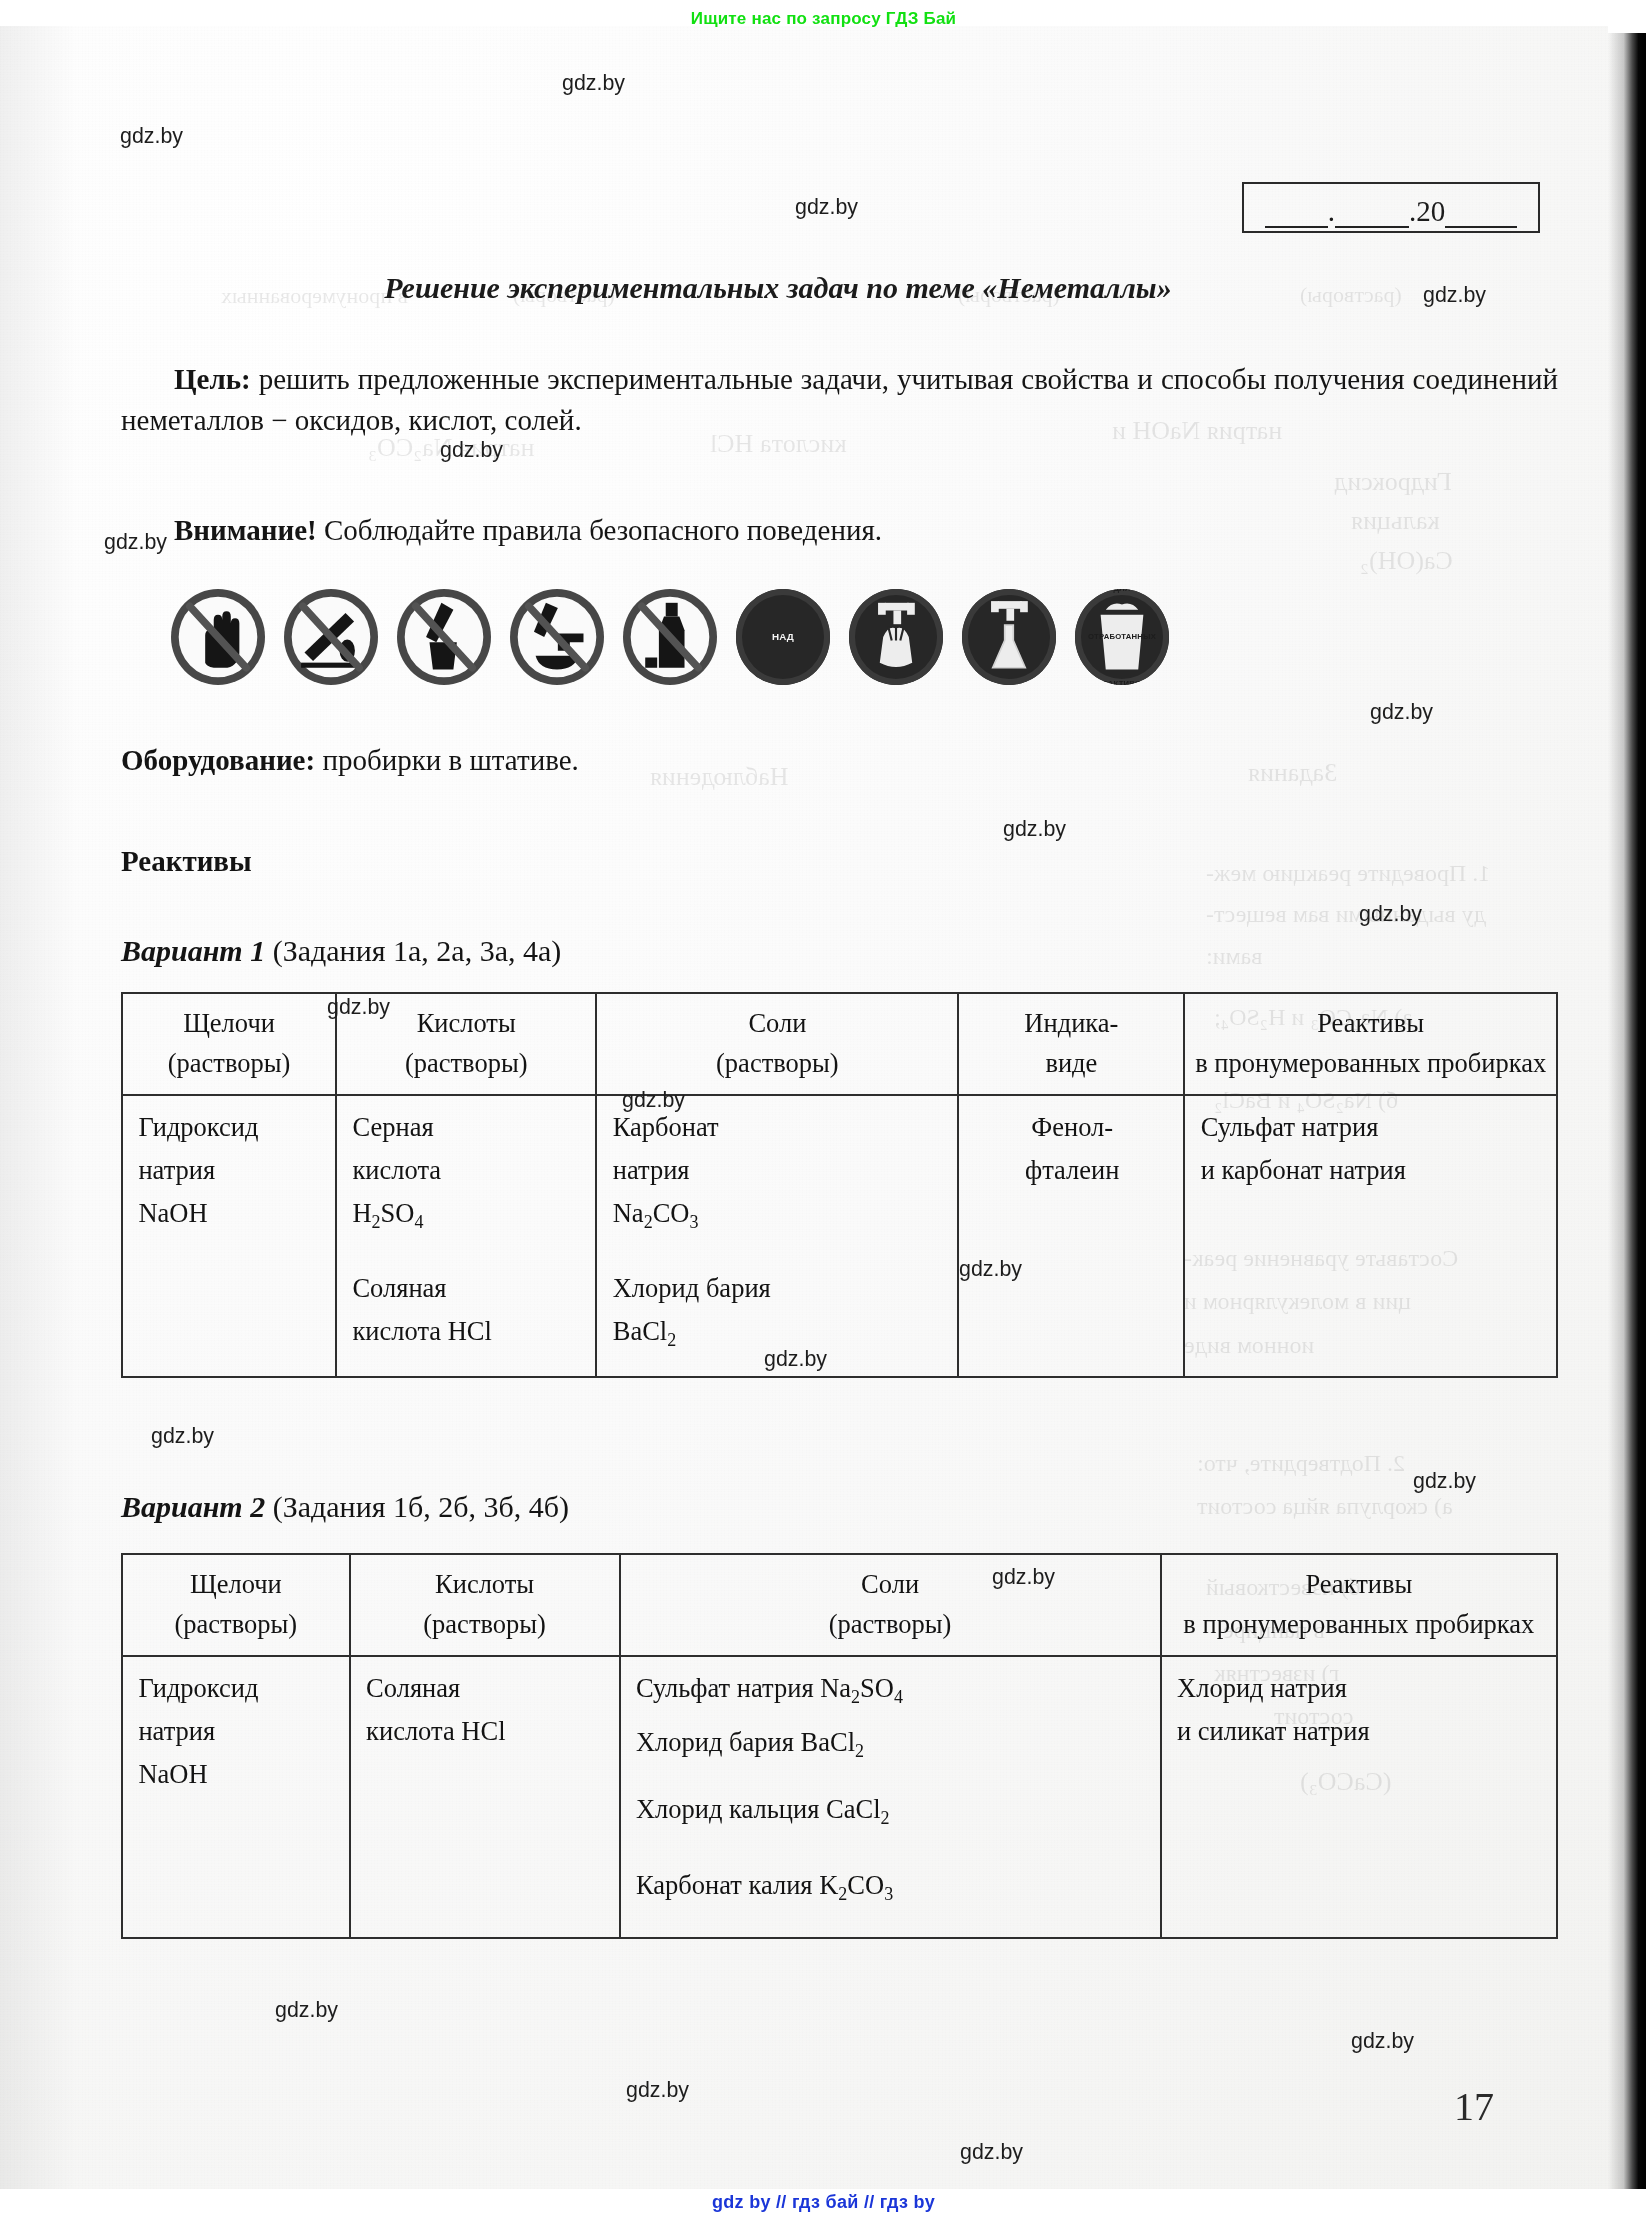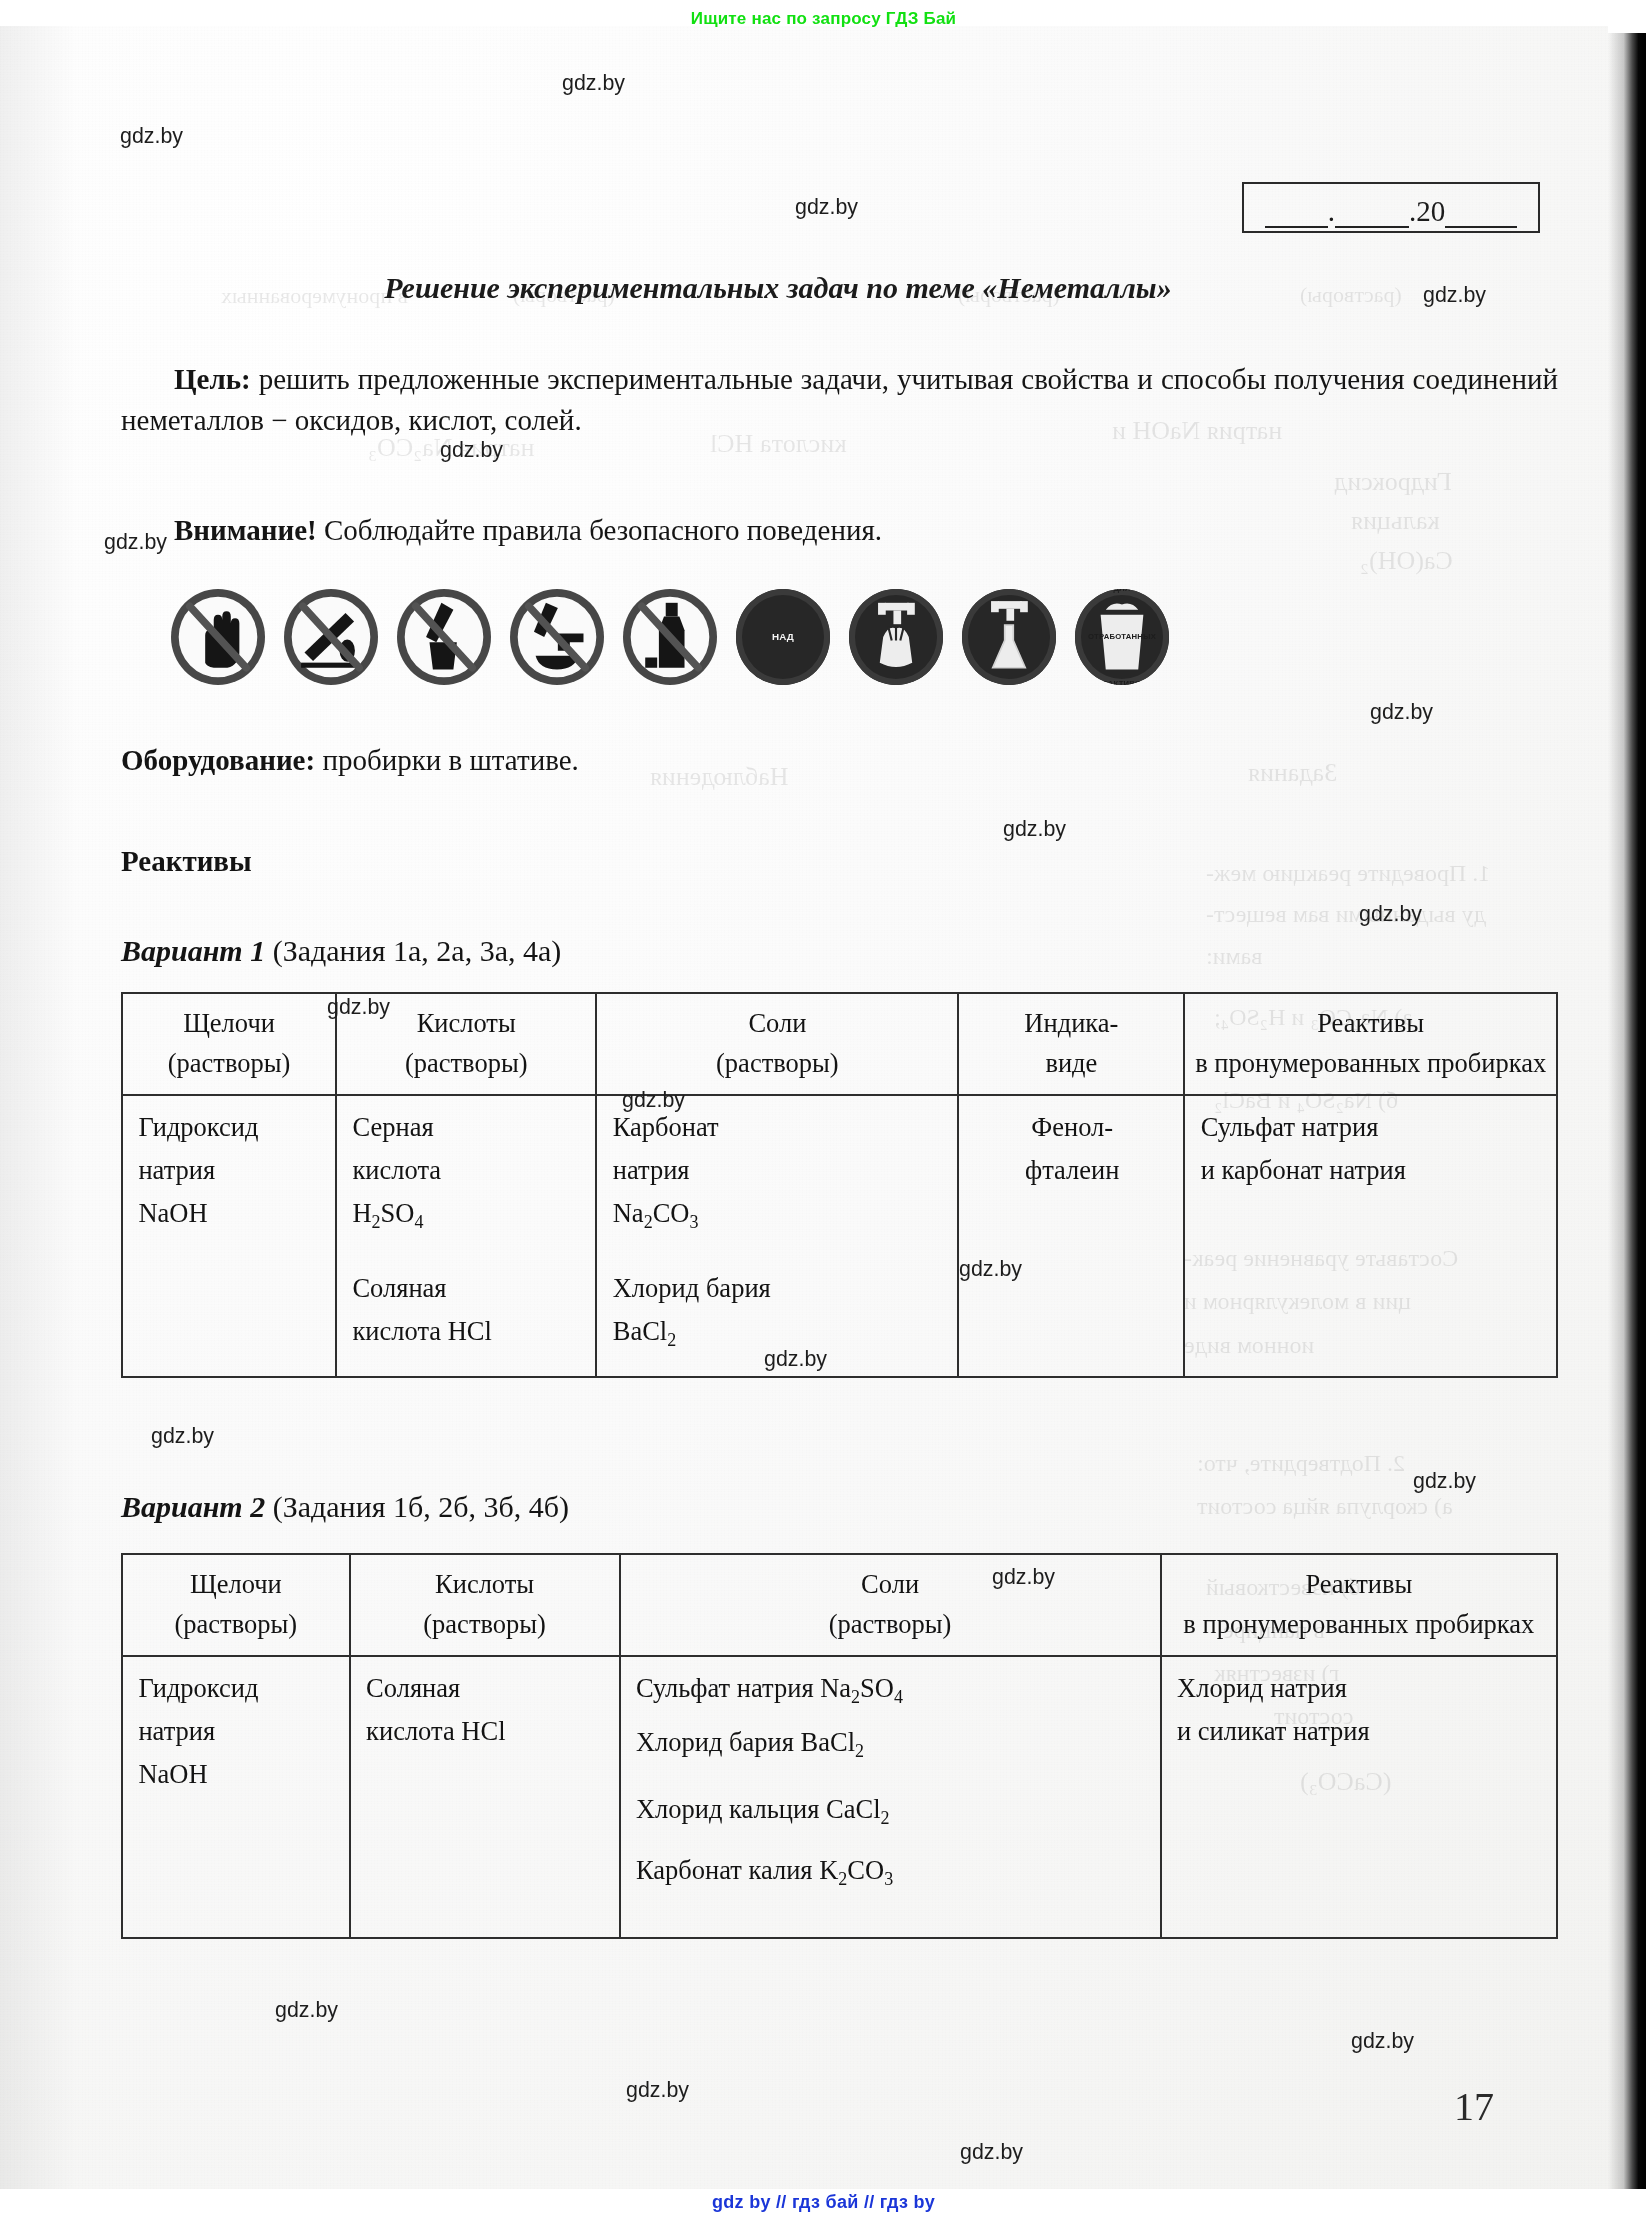--- a/index.html
+++ b/index.html
@@ -463,7 +463,7 @@
             <span class="cellline">Сульфат натрия Na<sub>2</sub>SO<sub>4</sub></span>
             <span class="cellline" style="margin-top:12px">Хлорид бария BaCl<sub>2</sub></span>
             <span class="cellline" style="margin-top:24px">Хлорид кальция CaCl<sub>2</sub></span>
-            <span class="cellline" style="margin-top:19px">Карбонат калия K<sub>2</sub>CO<sub>3</sub></span>
+            <span class="cellline" style="margin-top:34px">Карбонат калия K<sub>2</sub>CO<sub>3</sub></span>
           </td>
           <td>
             <span class="cellline">Хлорид натрия</span>

